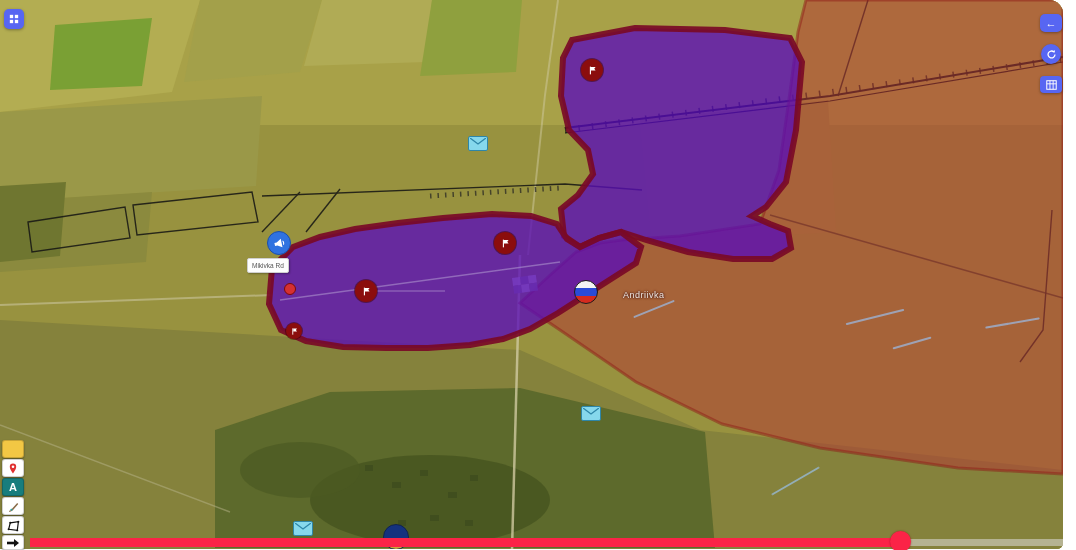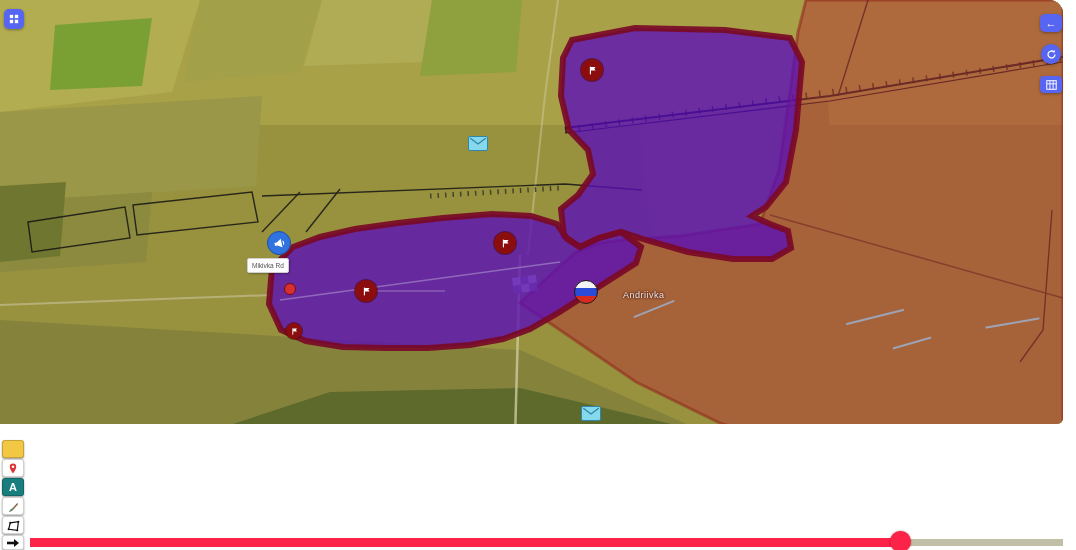--- a/index.html
+++ b/index.html
@@ -5,7 +5,7 @@
   html,body{margin:0;padding:0;background:#fff;}
   .stage{position:relative;width:1076px;height:550px;background:#fff;overflow:hidden;
          font-family:"Liberation Sans", sans-serif;}
-  .map{position:absolute;left:0;top:0;width:1063px;height:424px;overflow:hidden;
+  .map{position:absolute;left:0;top:0;width:1063px;height:549px;overflow:hidden;
        border-top-right-radius:14px;border-bottom-right-radius:6px;background:#98923f;}
   .map svg.base{position:absolute;left:0;top:0;}
 

